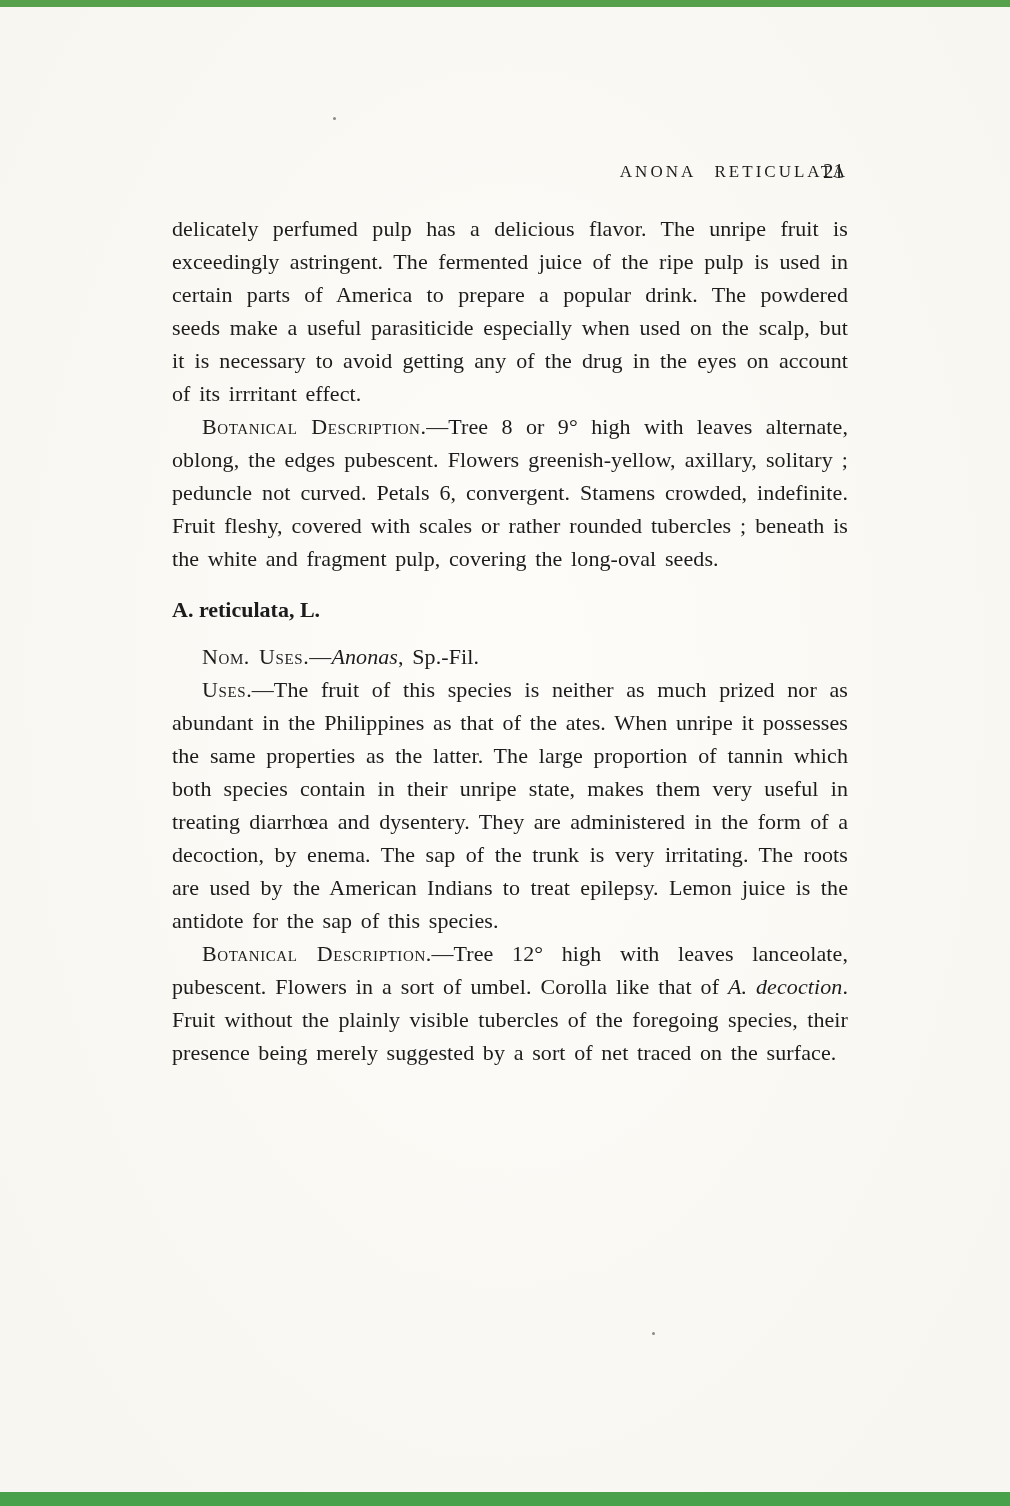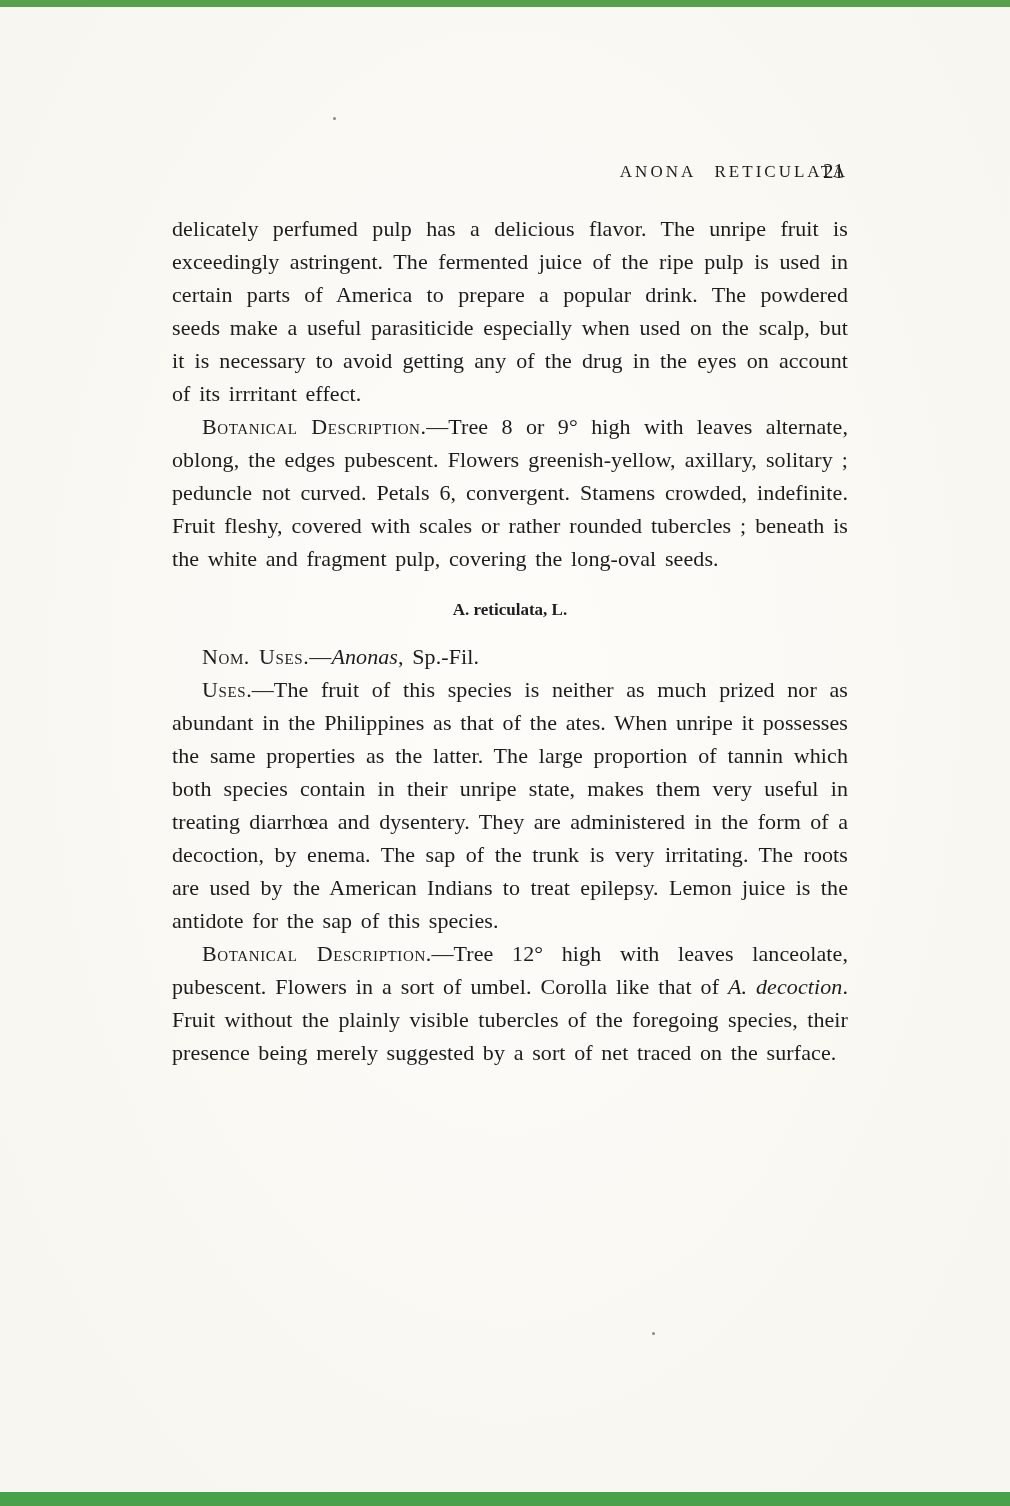--- a/index.html
+++ b/index.html
@@ -74,8 +74,8 @@
 
   .heading {
     margin: 20px 0 15px 0;
-    text-align: center;
-    font-size: 17px;
+    text-align: left;
+    font-size: 22px;
     font-weight: bold;
     line-height: 30px;
   }

